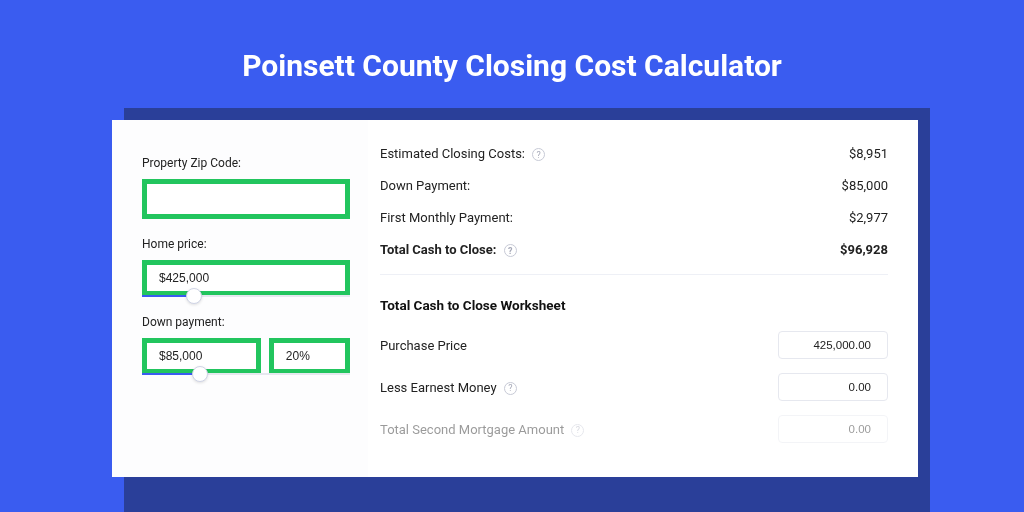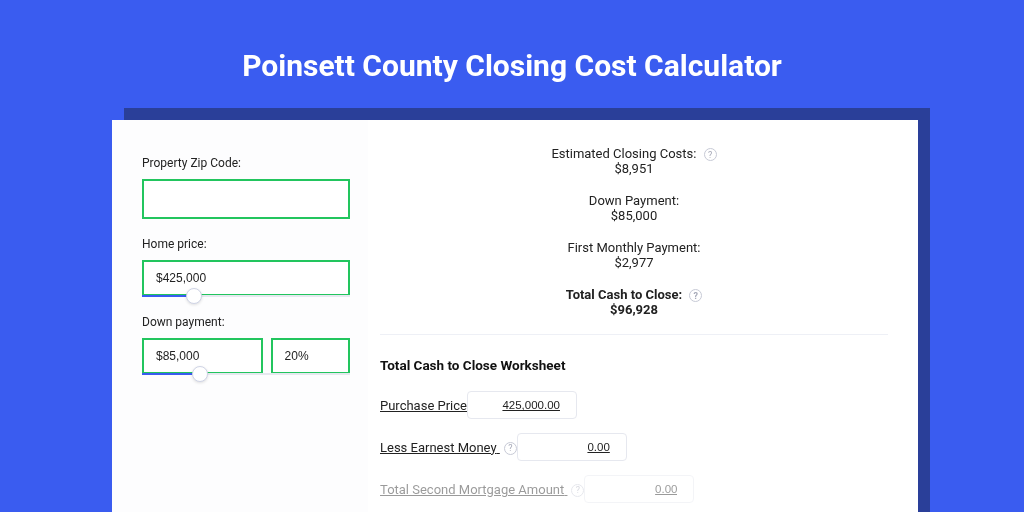--- a/index.html
+++ b/index.html
@@ -95,7 +95,6 @@
     font-size: 13px;
     color: #222;
     margin-bottom: 17px;
-    flex-direction: column;
   }
   .summary-row.bold { font-weight: 700; }
   .summary-row.bold .val { font-weight: 700; }

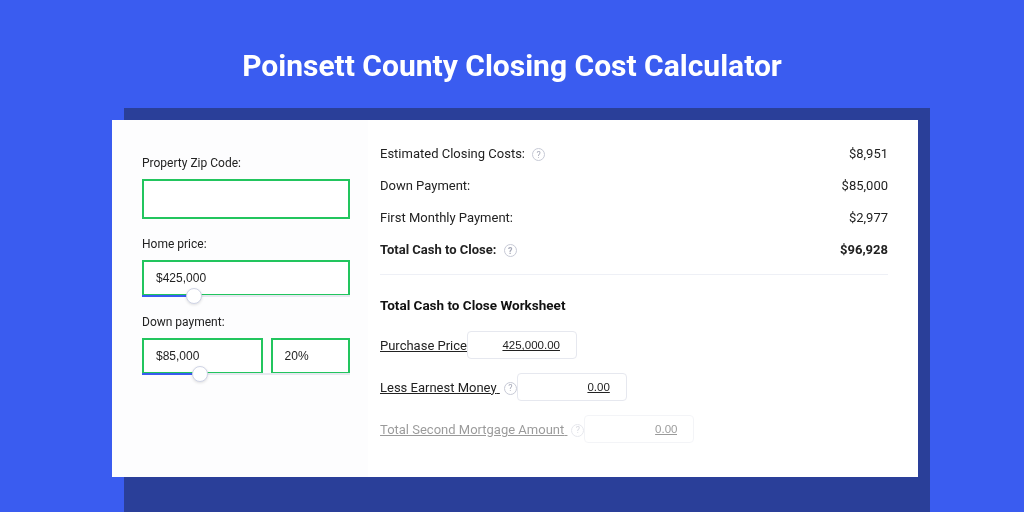--- a/index.html
+++ b/index.html
@@ -50,7 +50,7 @@
   .input {
     width: 100%;
     height: 36px;
-    border: 2px solid #22c55e;
+    border: 5px solid #22c55e;
     font-size: 12px;
     padding: 0 12px;
     color: #222;

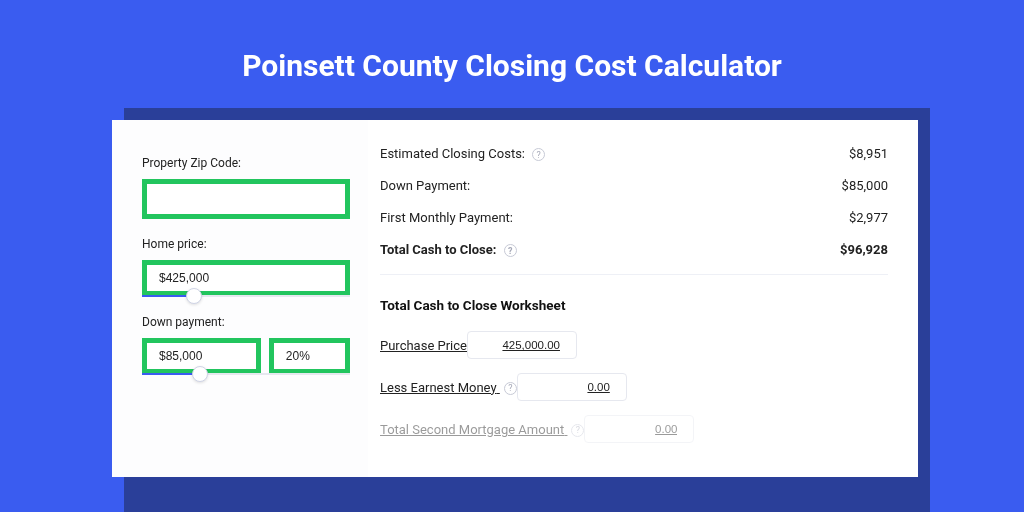--- a/index.html
+++ b/index.html
@@ -119,11 +119,11 @@
   }
   .ws-row {
     display: flex;
+    justify-content: space-between;
     align-items: center;
     font-size: 13px;
     color: #222;
     margin-bottom: 14px;
-    text-decoration: underline;
   }
   .ws-input {
     width: 110px;

